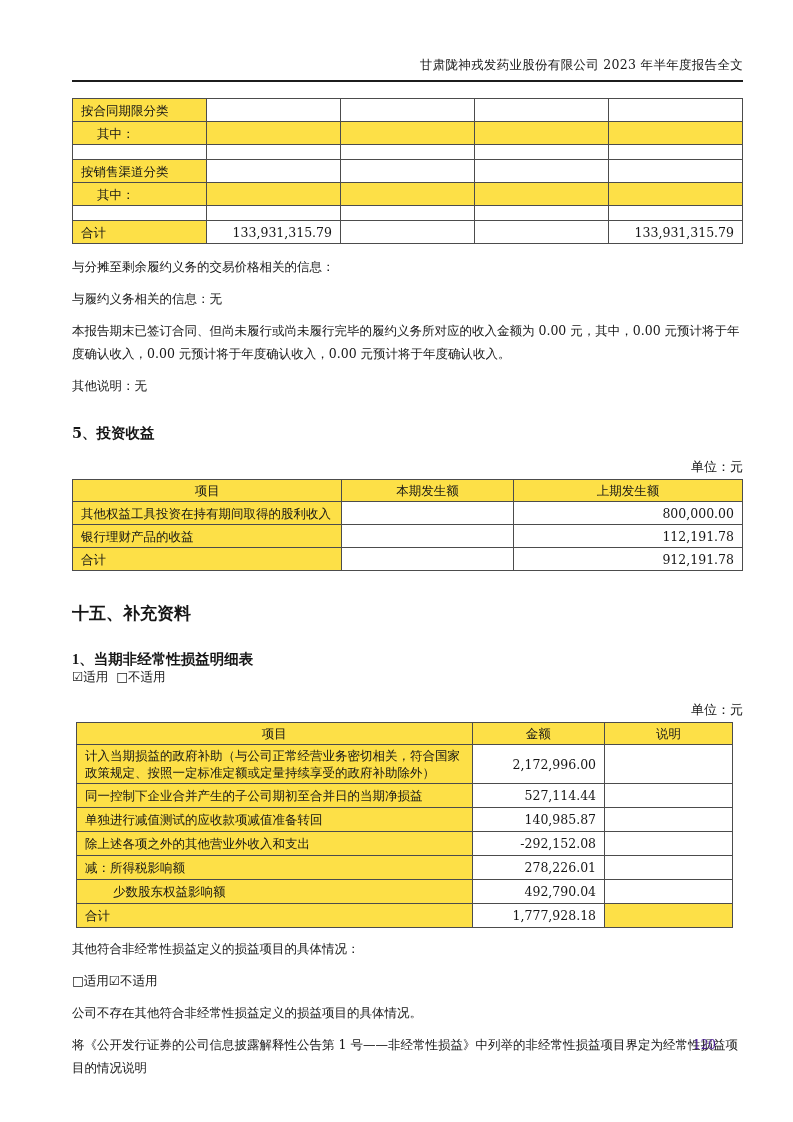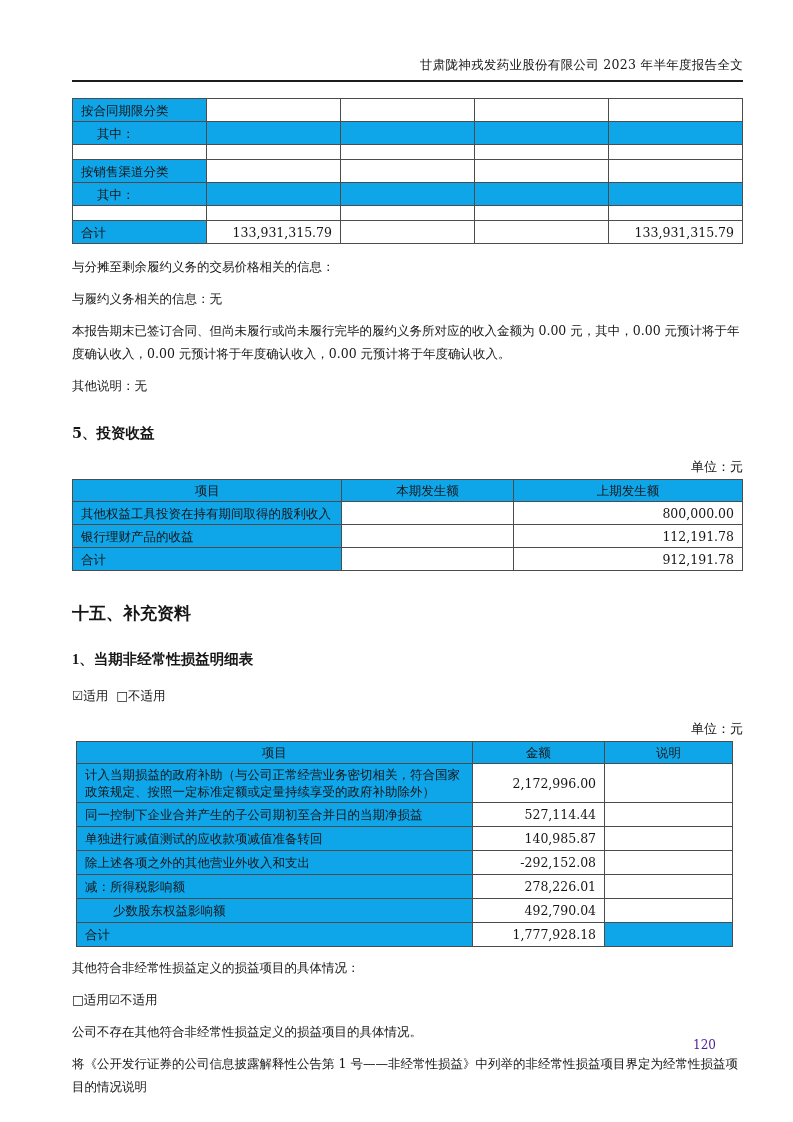--- a/index.html
+++ b/index.html
@@ -24,7 +24,7 @@
     border:1px solid #4c4c4c; padding:2px 8px; vertical-align:middle;
     font-weight:normal; line-height:17px;
   }
-  .g   { background:#0ea5e9; }
+  .g   { background:#fde047; }
   .num { text-align:right; }
   .ctr { text-align:center; }
 

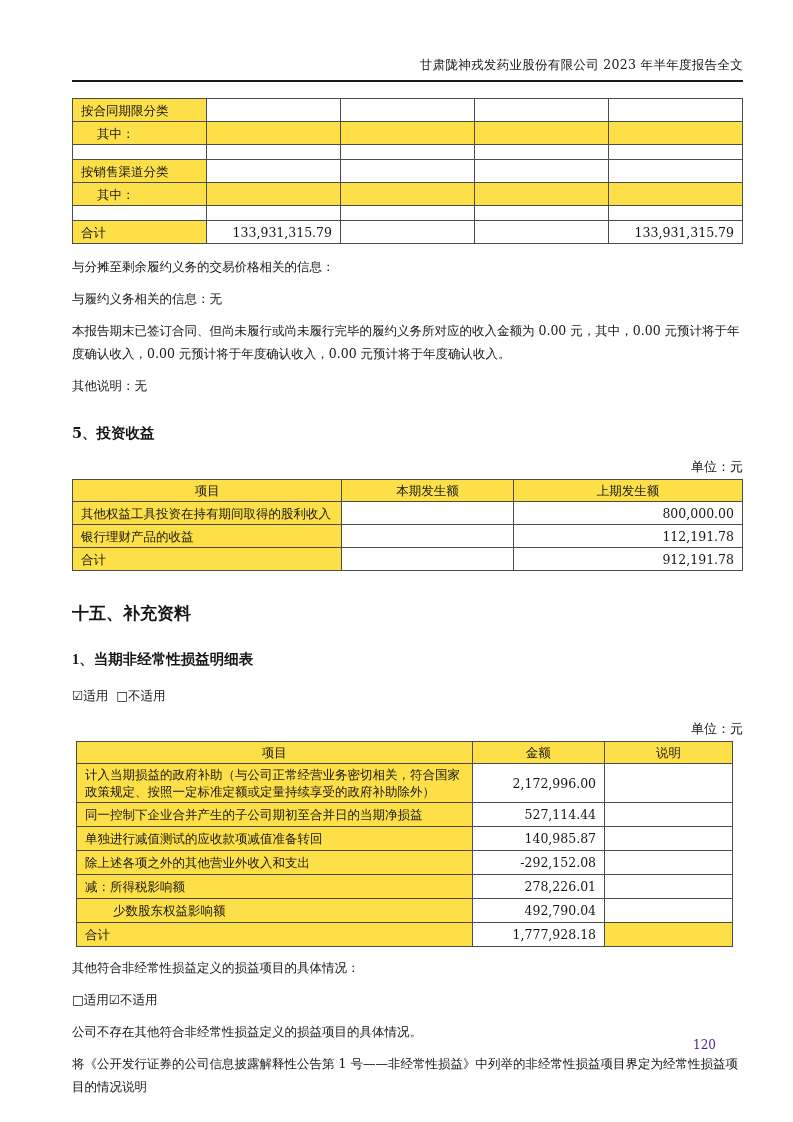--- a/index.html
+++ b/index.html
@@ -44,7 +44,7 @@
   .h-sub  { margin-top:25px; font-size:14.5px; font-weight:bold;font-family:Liberation Serif, serif; }
 
   .unit-line { margin-top:15px; margin-bottom:3px; text-align:right; font-size:13px; }
-  .apply-line { margin-top:19px; font-size:12.5px; }
+  .apply-line { font-size:12.5px; }
   .apply-line .gap { display:inline-block; width:8px; }
 
   

